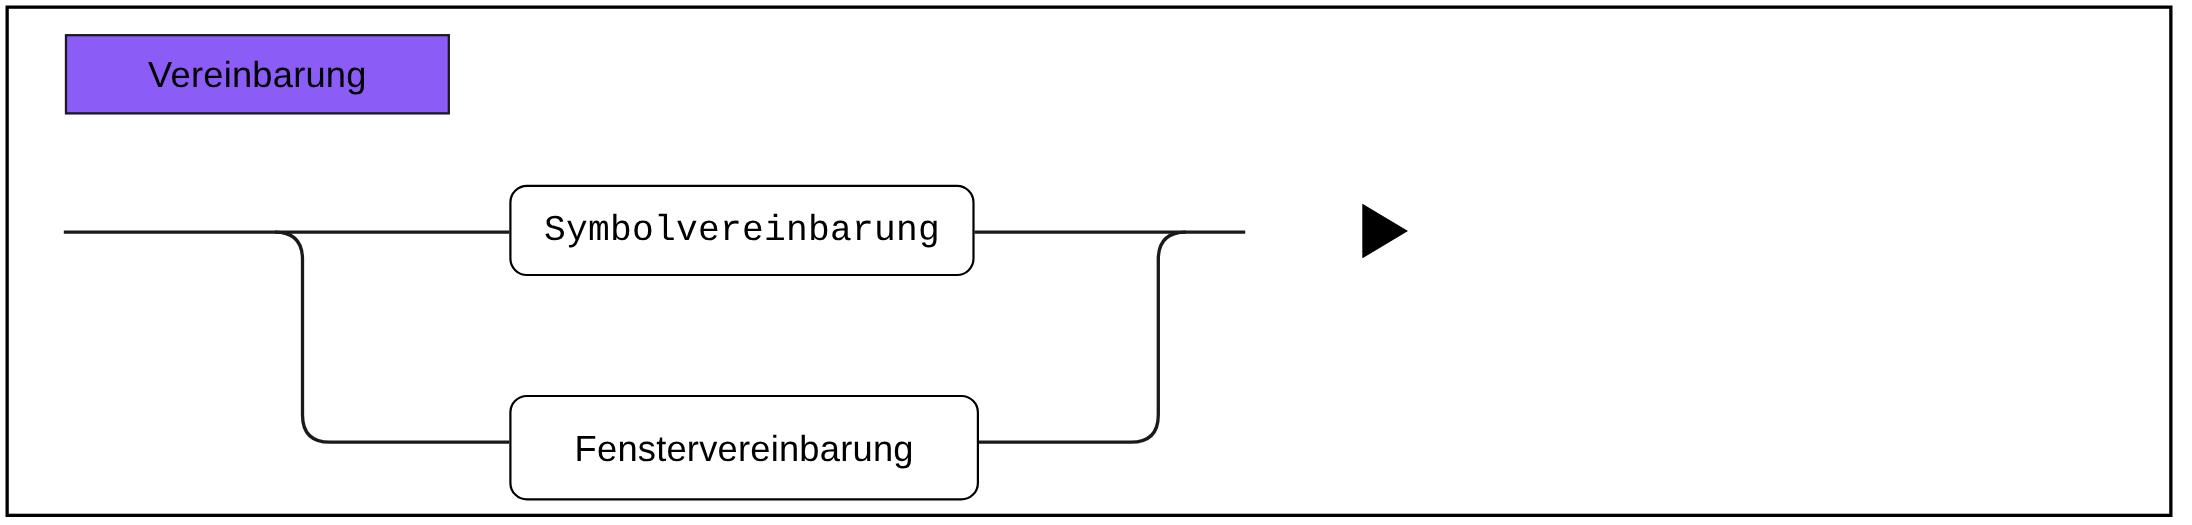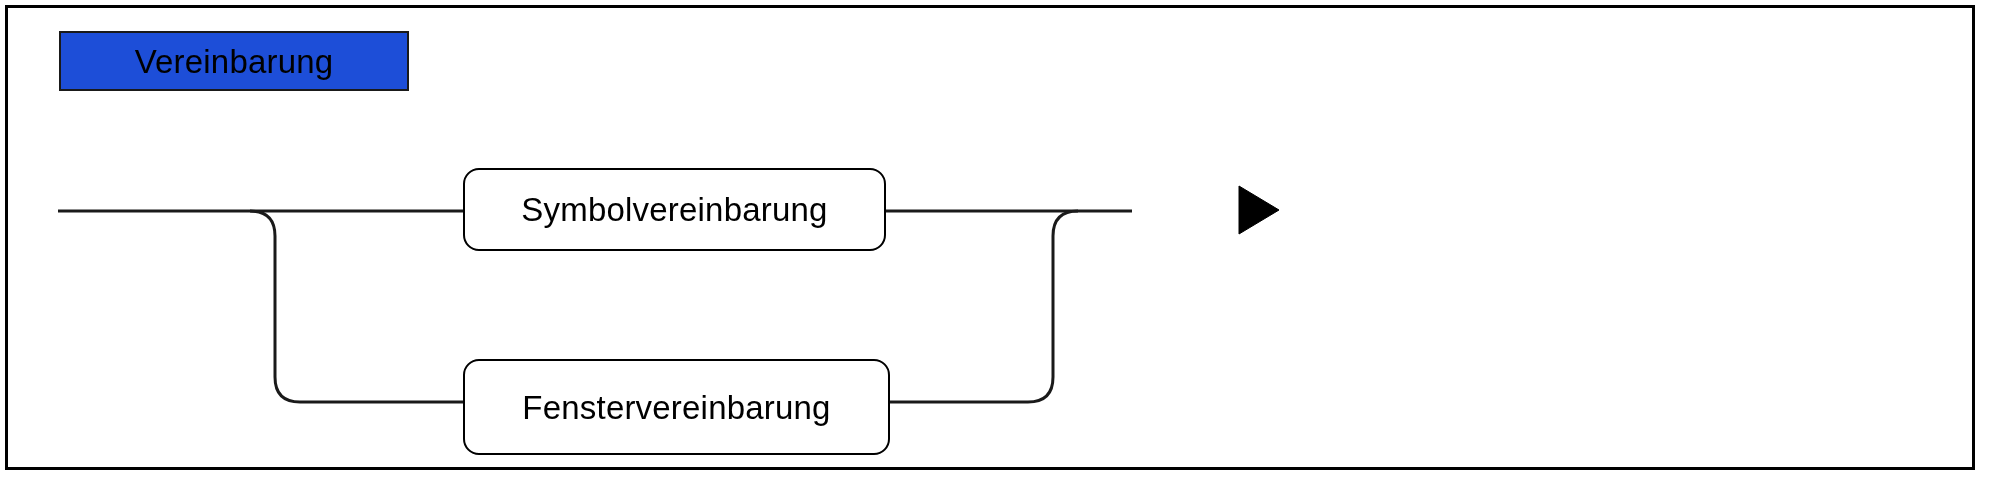--- a/index.html
+++ b/index.html
@@ -32,10 +32,10 @@
     left: 59px;
     top: 31px;
     width: 350px;
-    height: 60px;
+    height: 73px;
     border: 2px solid #1a1a1a;
     box-sizing: border-box;
-    background: #1d4ed8;
+    background: #8b5cf6;
     display: flex;
     align-items: center;
     justify-content: center;

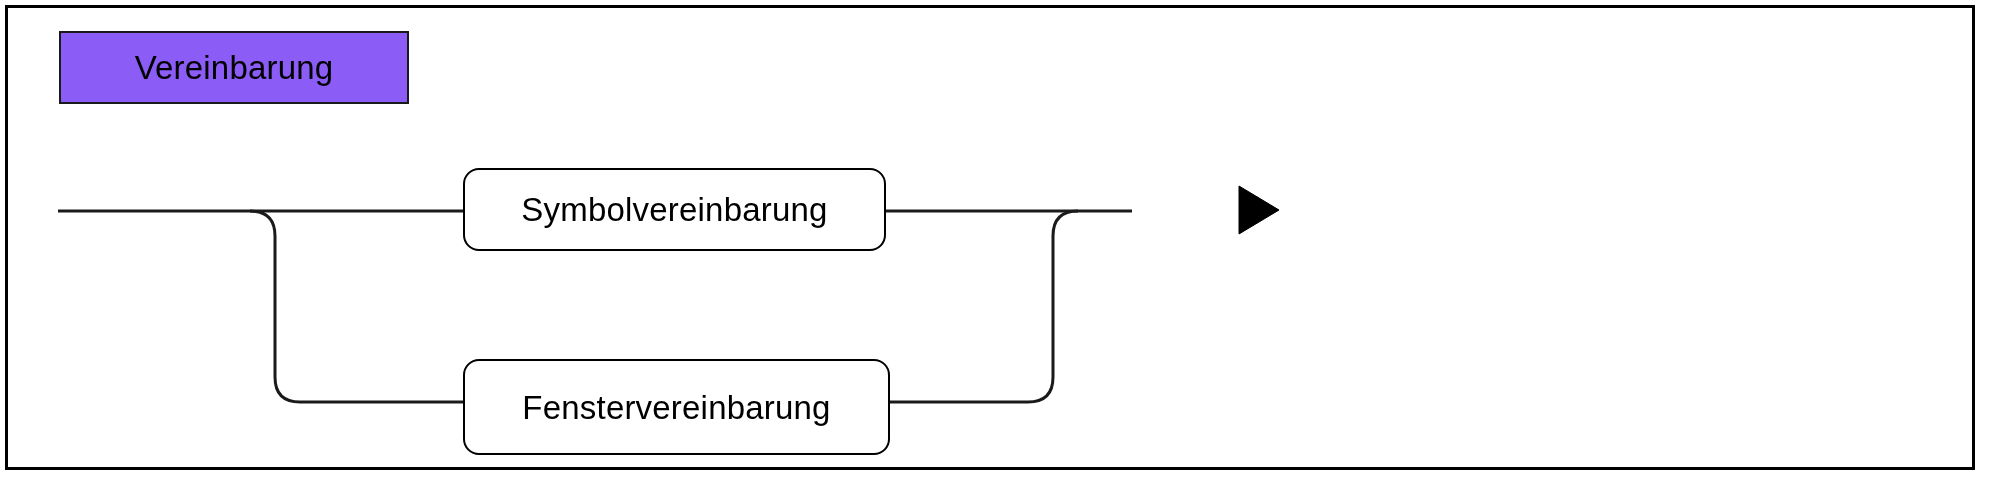--- a/index.html
+++ b/index.html
@@ -69,6 +69,7 @@
     top: 168px;
     width: 423px;
     height: 83px;
+    font-family: Liberation Mono, monospace;
   }
   #box-fenstervereinbarung {
     left: 463px;

